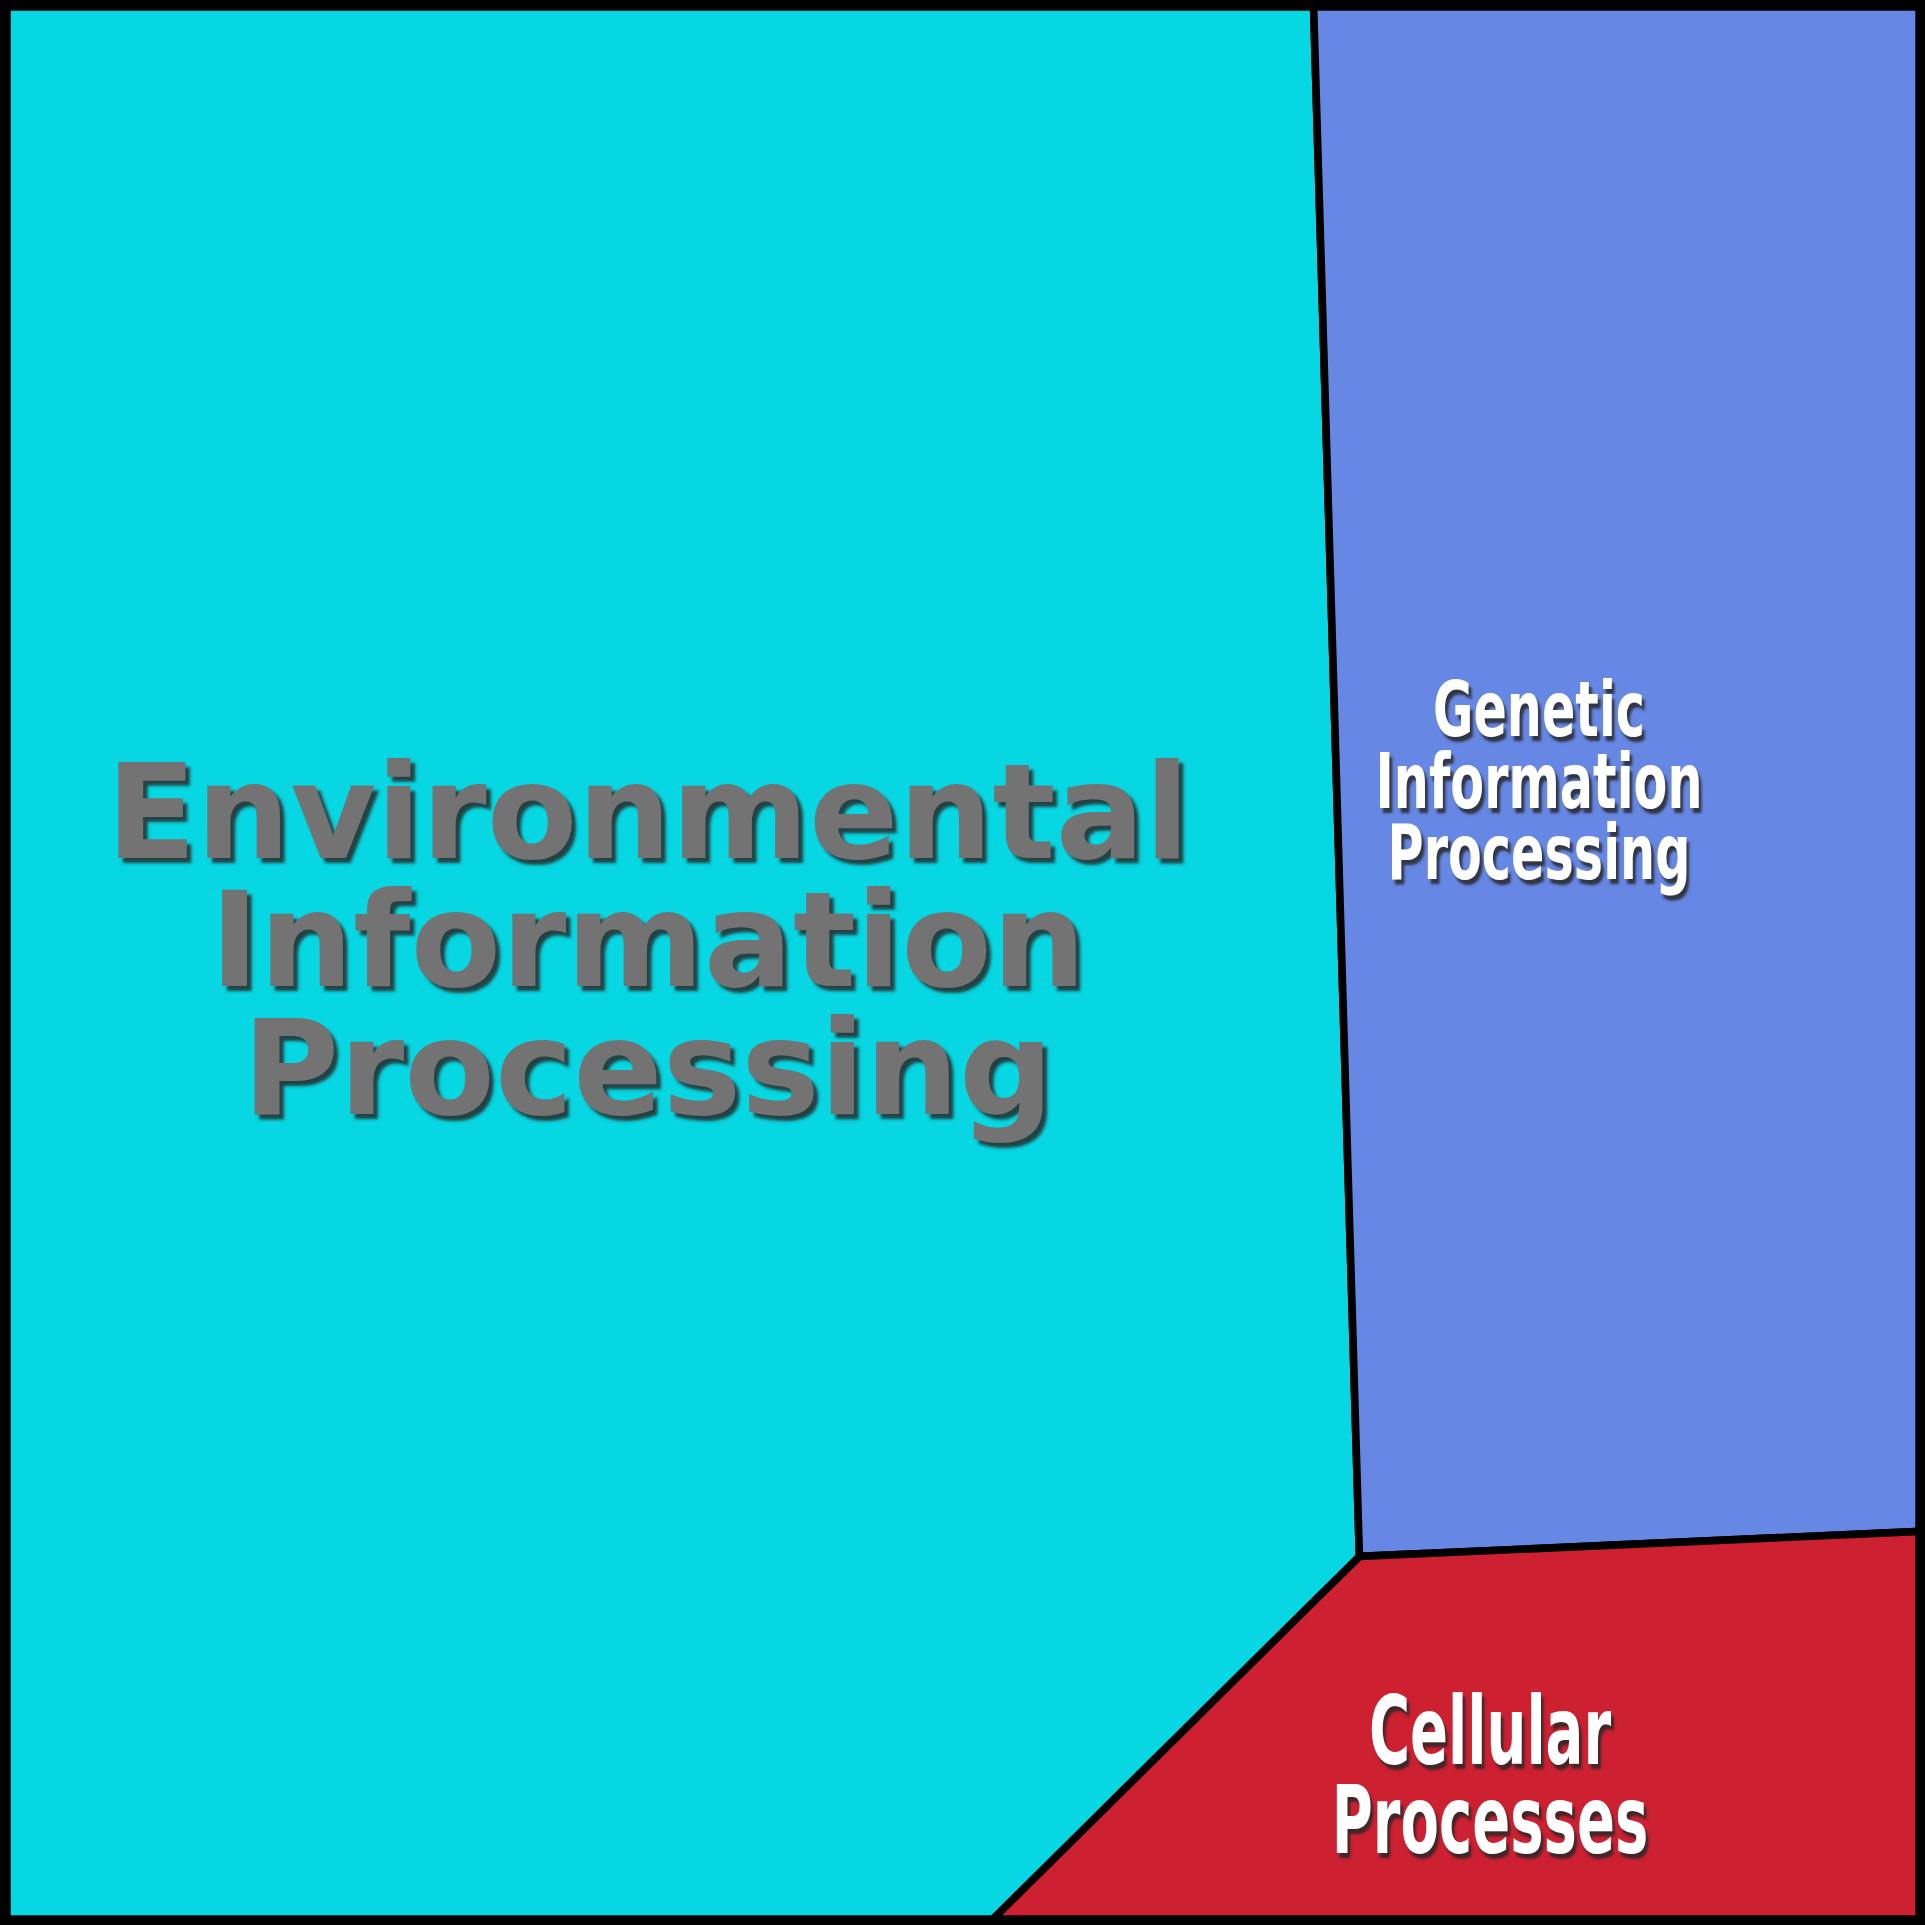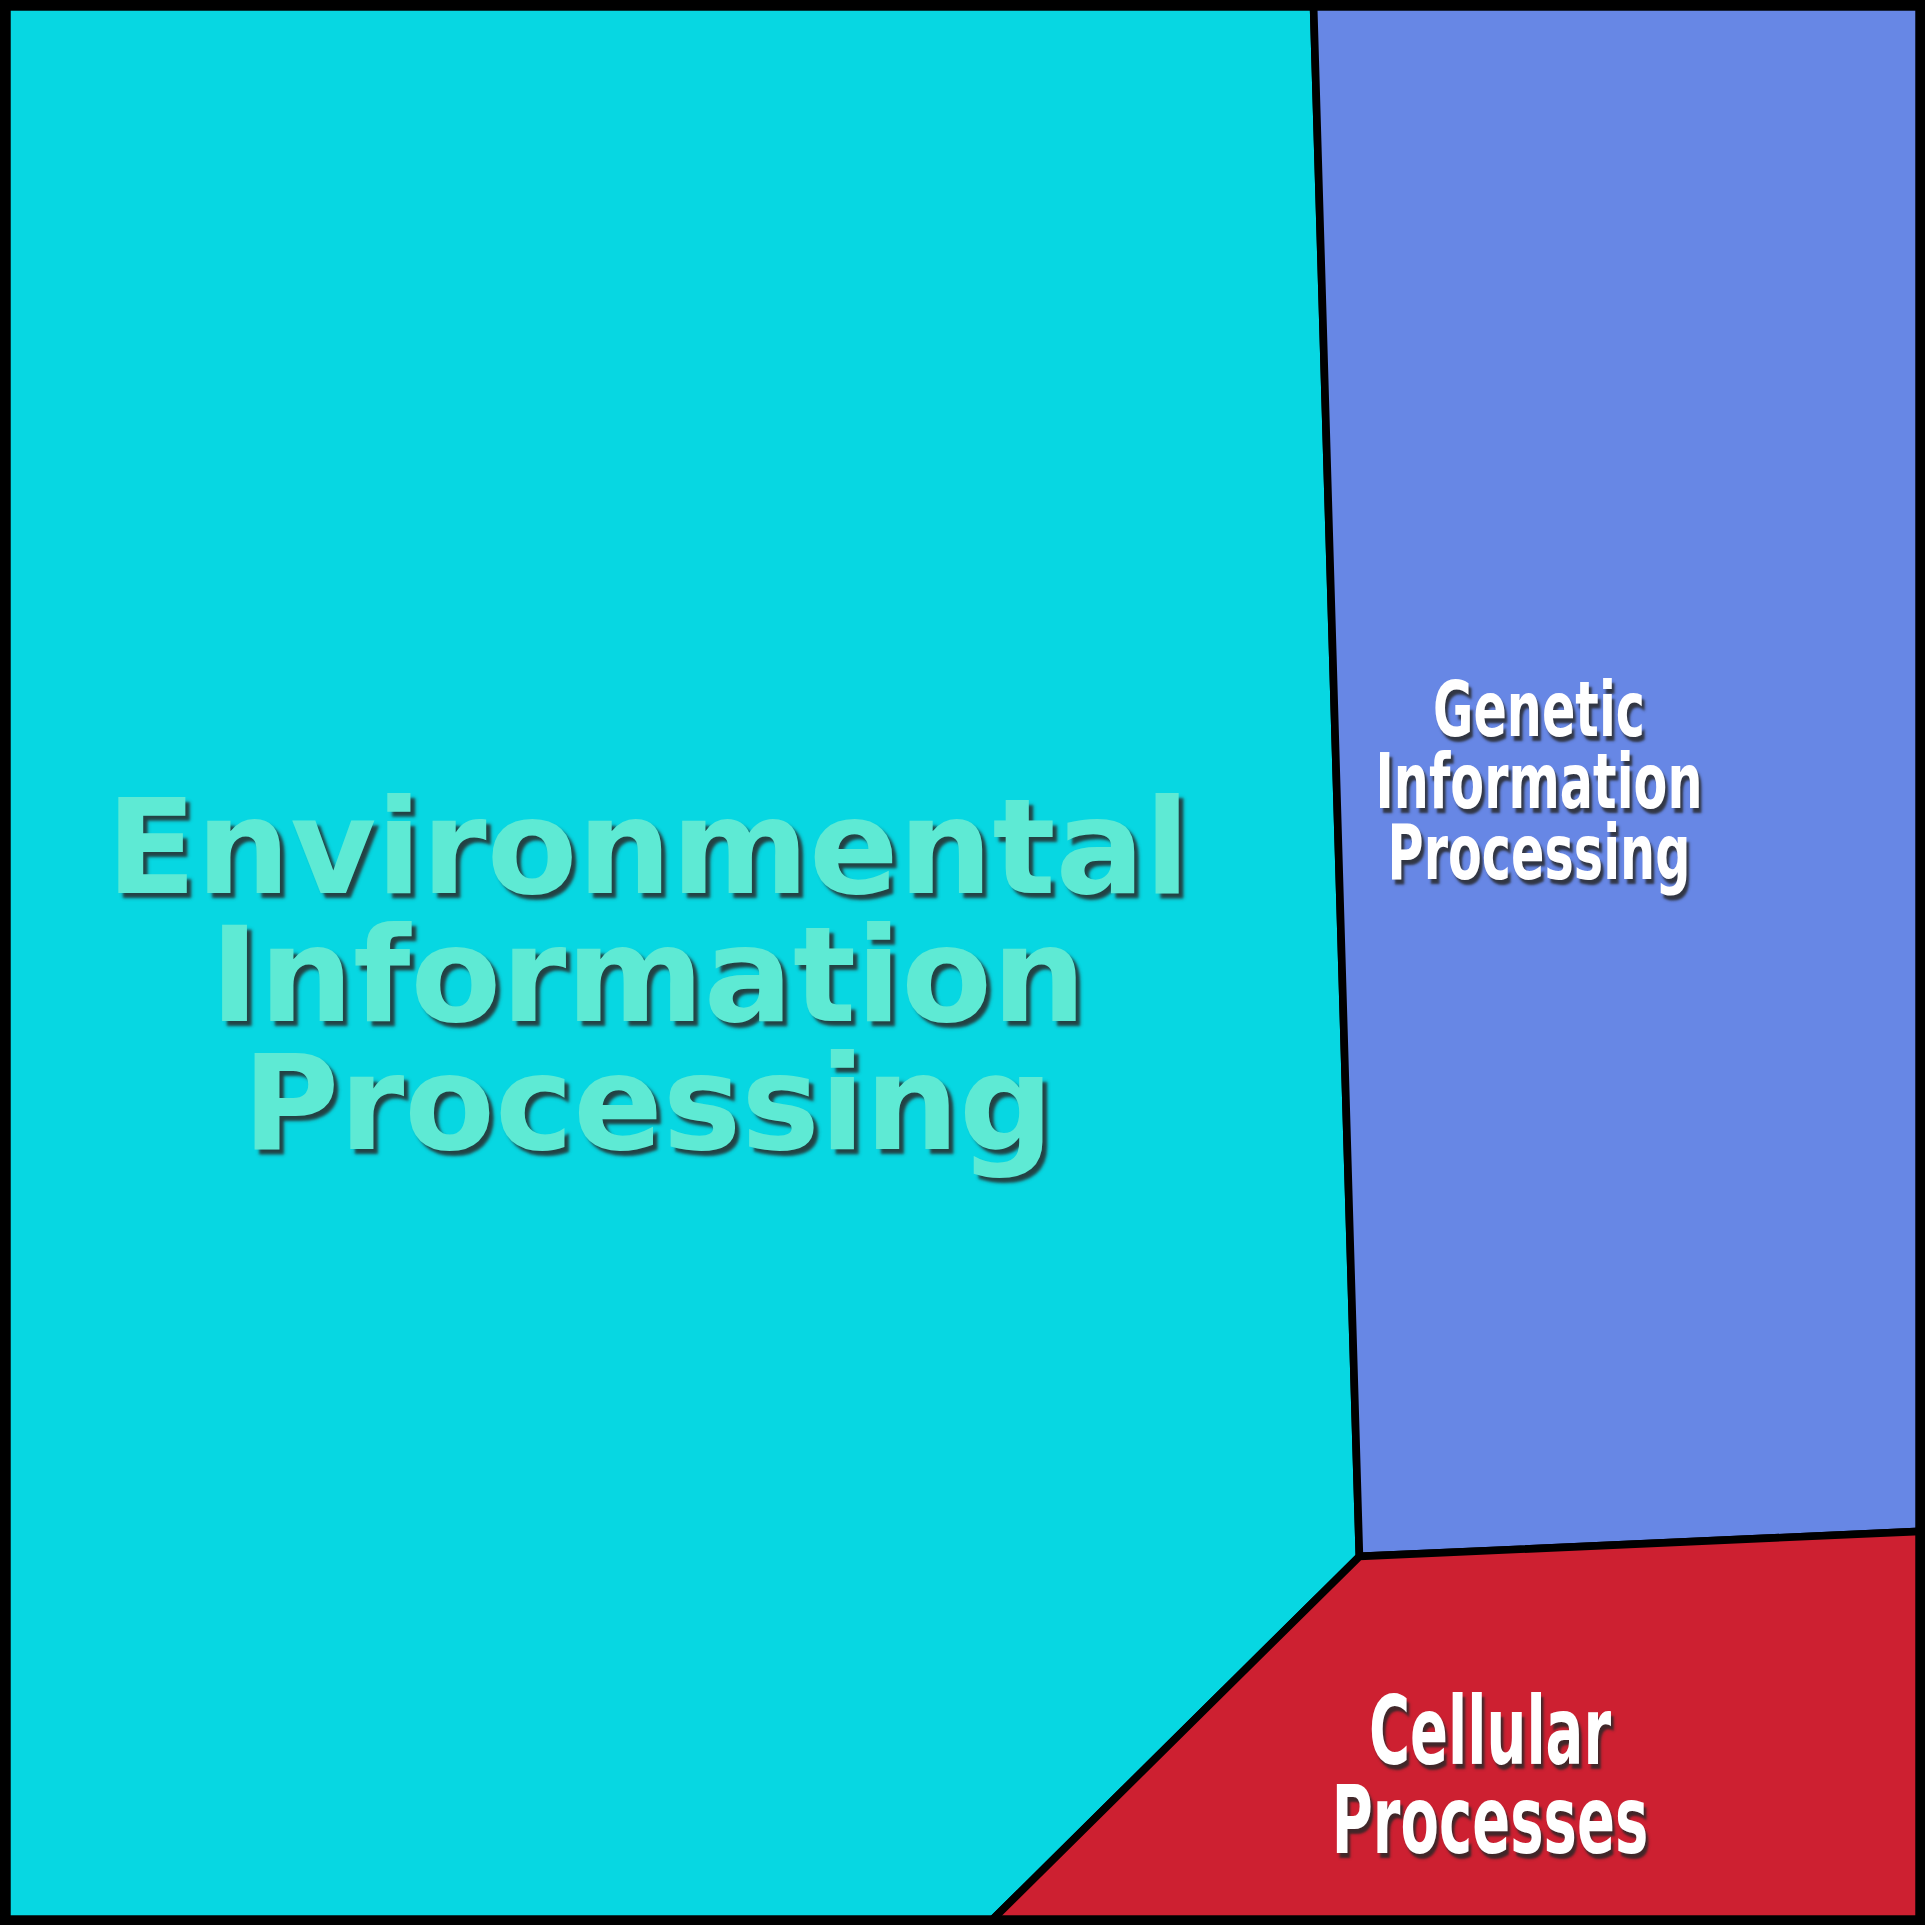--- a/index.html
+++ b/index.html
@@ -53,7 +53,7 @@
     <rect id="frame-rect" x="0" y="0" width="2512" height="2512" fill="none" stroke="#000000" stroke-width="28"></rect>
   </svg>
 
-  <div class="region-label" id="label-0" style="left: 648px; top: 975px; font-size: 132px; line-height: 0.97; transform: translate(-50%, -50%) scaleX(1); color: #5eead4;">
+  <div class="region-label" id="label-0" style="left: 648px; top: 940px; font-size: 132px; line-height: 0.97; transform: translate(-50%, -50%) scaleX(1); color: #737373;">
     <span class="label-line">Environmental</span>
     <span class="label-line">Information</span>
     <span class="label-line">Processing</span>

